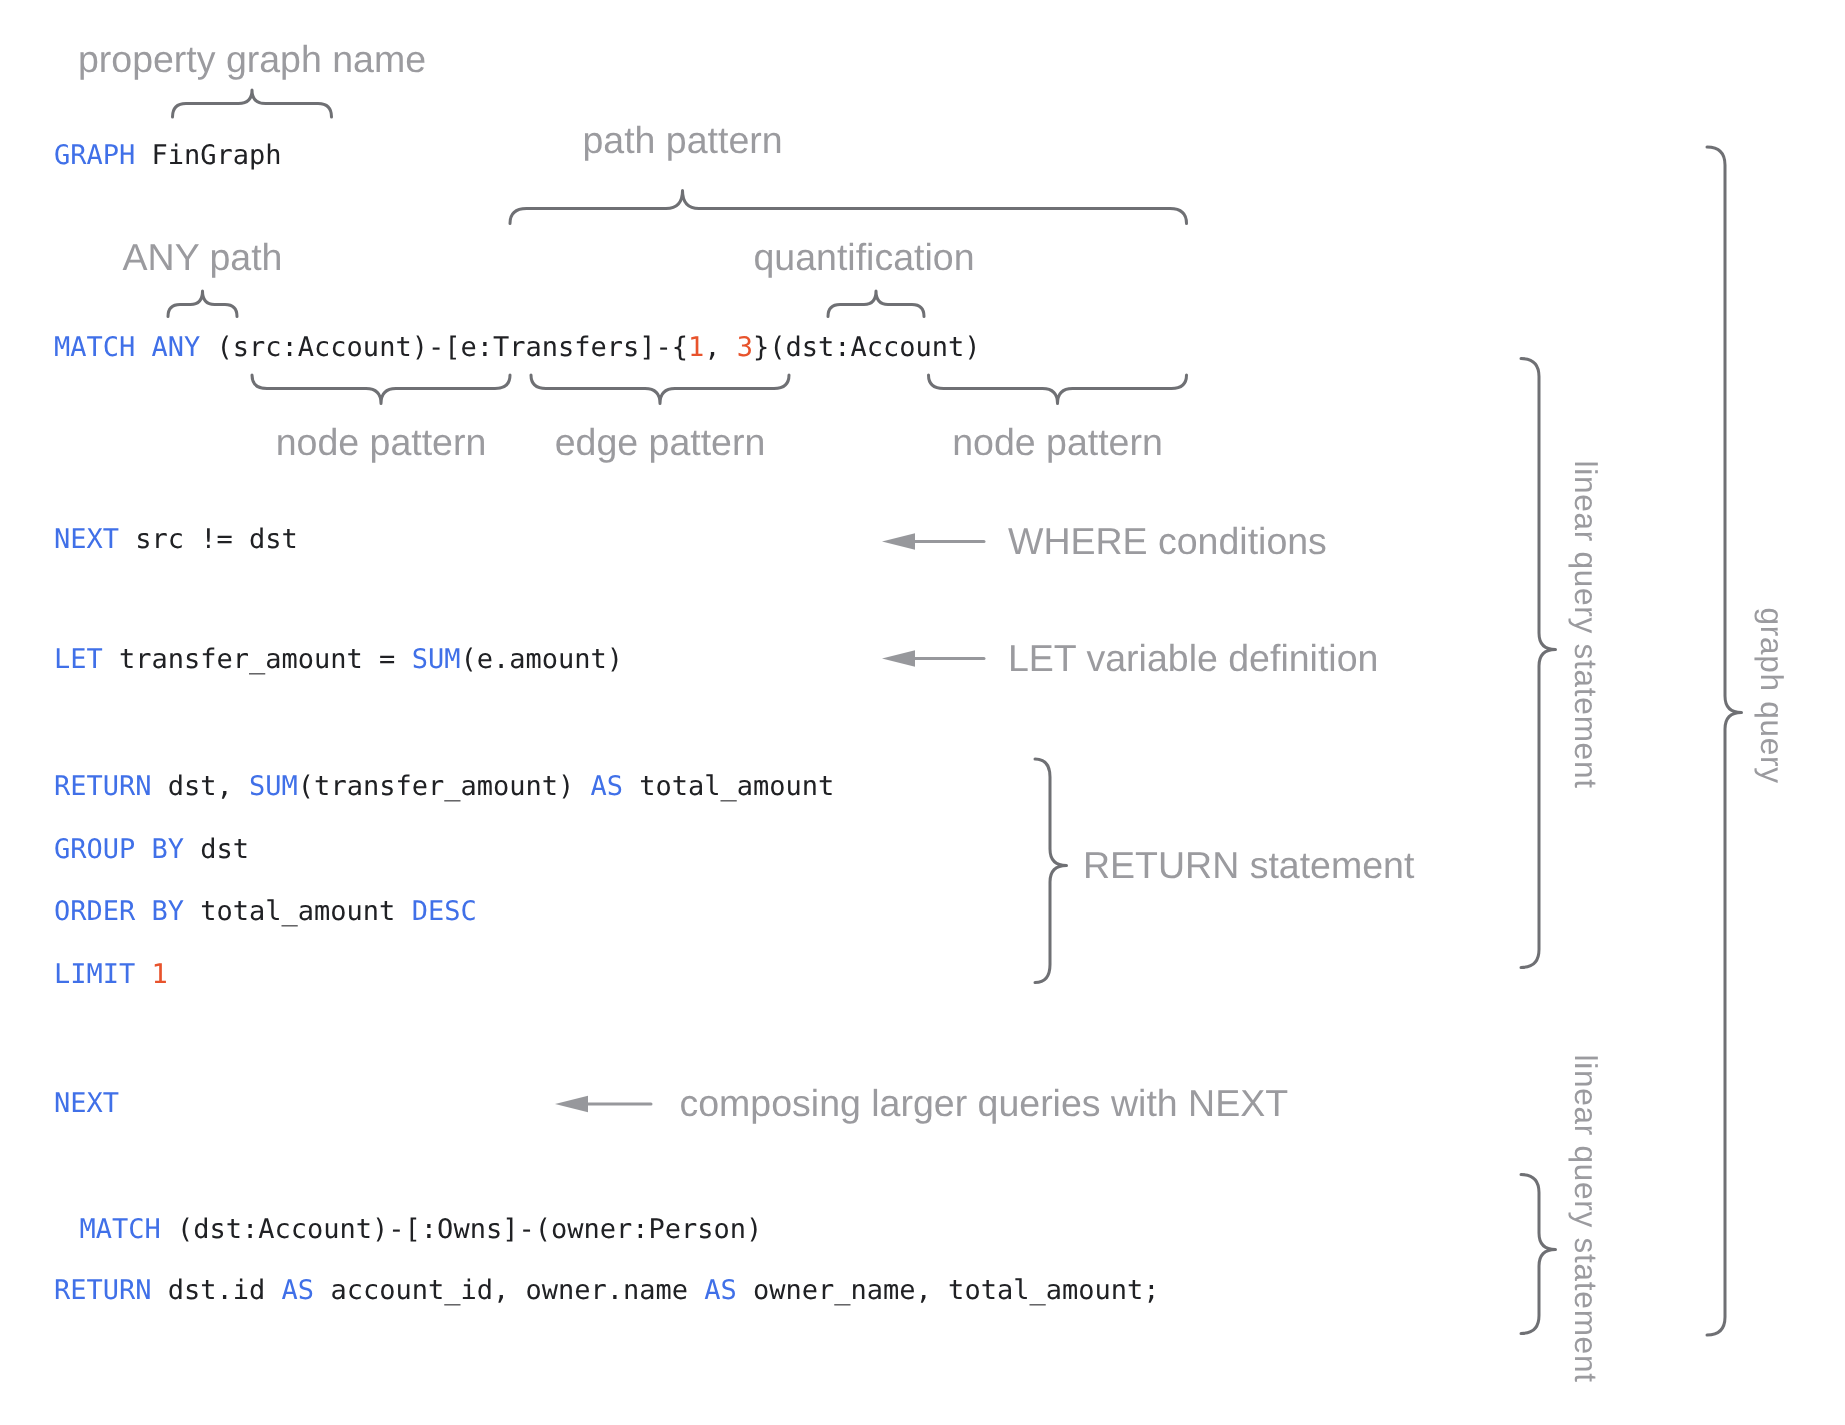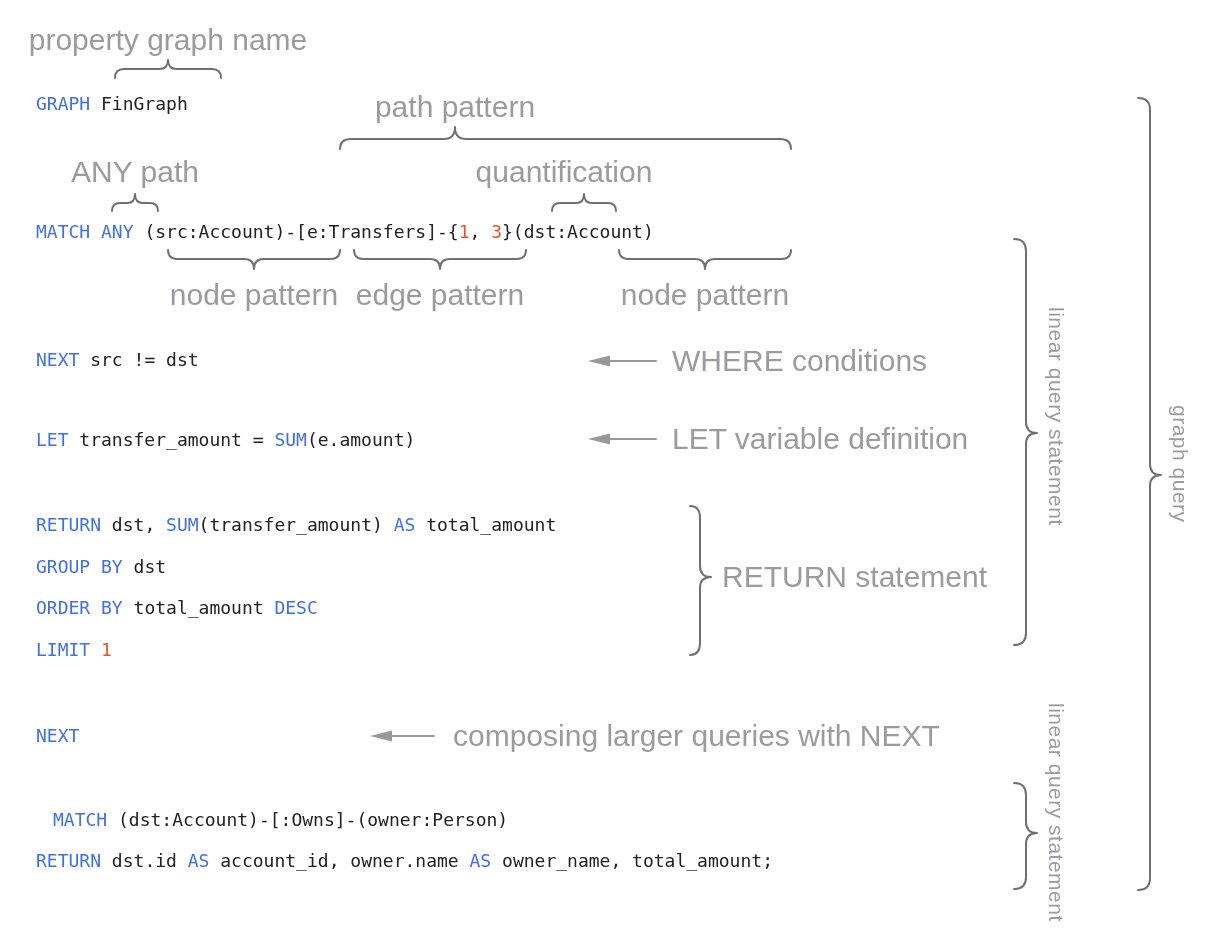--- a/index.html
+++ b/index.html
@@ -17,7 +17,7 @@
   .code-line .num{color:var(--num,#e8532c);}
   
   .lbl{
-    position:absolute;color:var(--label,#9b9b9f);font-size:30px;line-height:26px;
+    position:absolute;color:var(--label,#9b9b9f);font-size:25px;line-height:26px;
     white-space:nowrap;
   }
   .lbl.center{transform:translateX(-50%);}

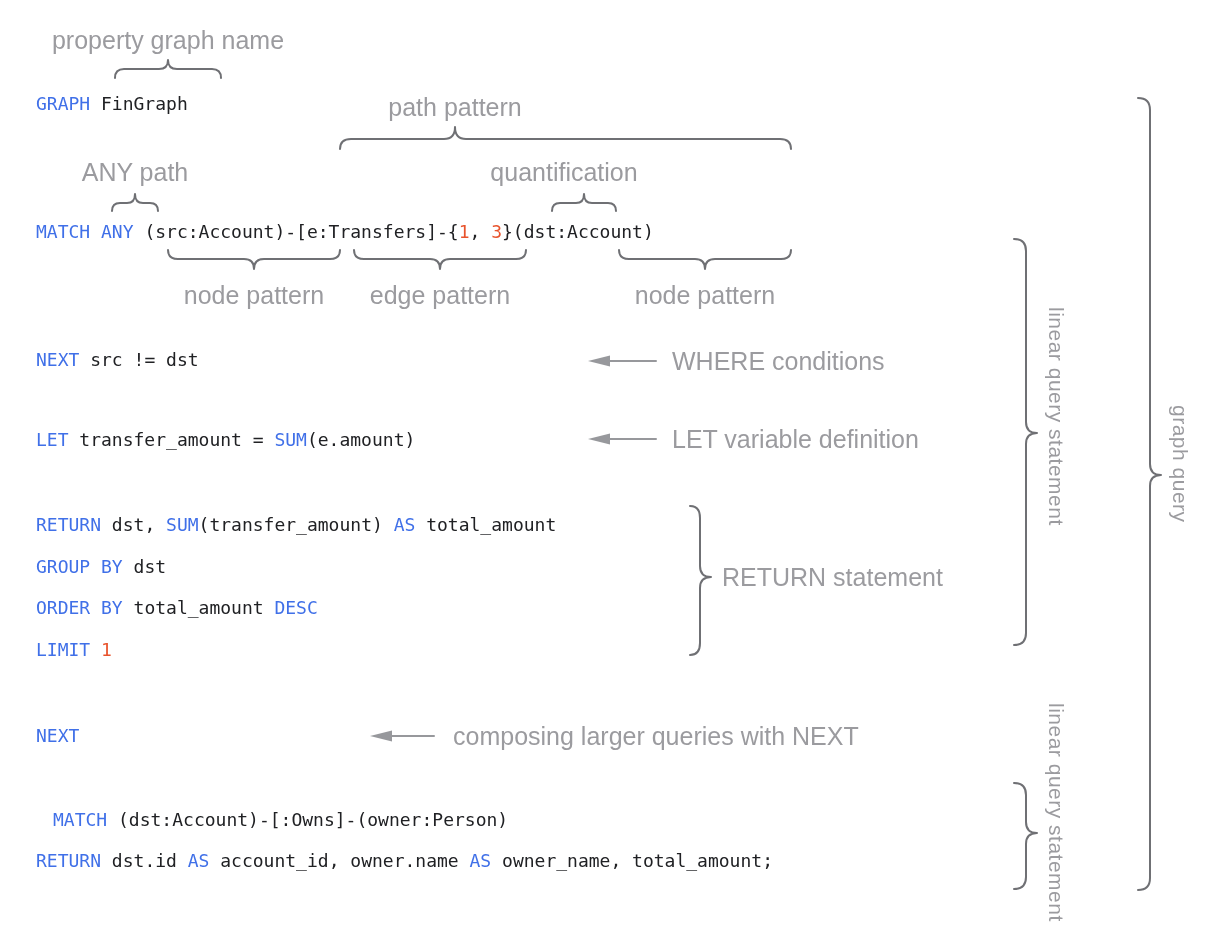--- a/index.html
+++ b/index.html
@@ -66,7 +66,7 @@
   </svg>
 
   <div class="lbl center" style="left:168px;top:27px">property graph name</div>
-  <div class="lbl center" style="left:455px;top:94px">path pattern</div>
+  <div class="lbl center" style="left:455px;top:81px">path pattern</div>
   <div class="lbl center" style="left:135px;top:159px">ANY path</div>
   <div class="lbl center" style="left:564px;top:159px">quantification</div>
   <div class="lbl center" style="left:254px;top:282px">node pattern</div>

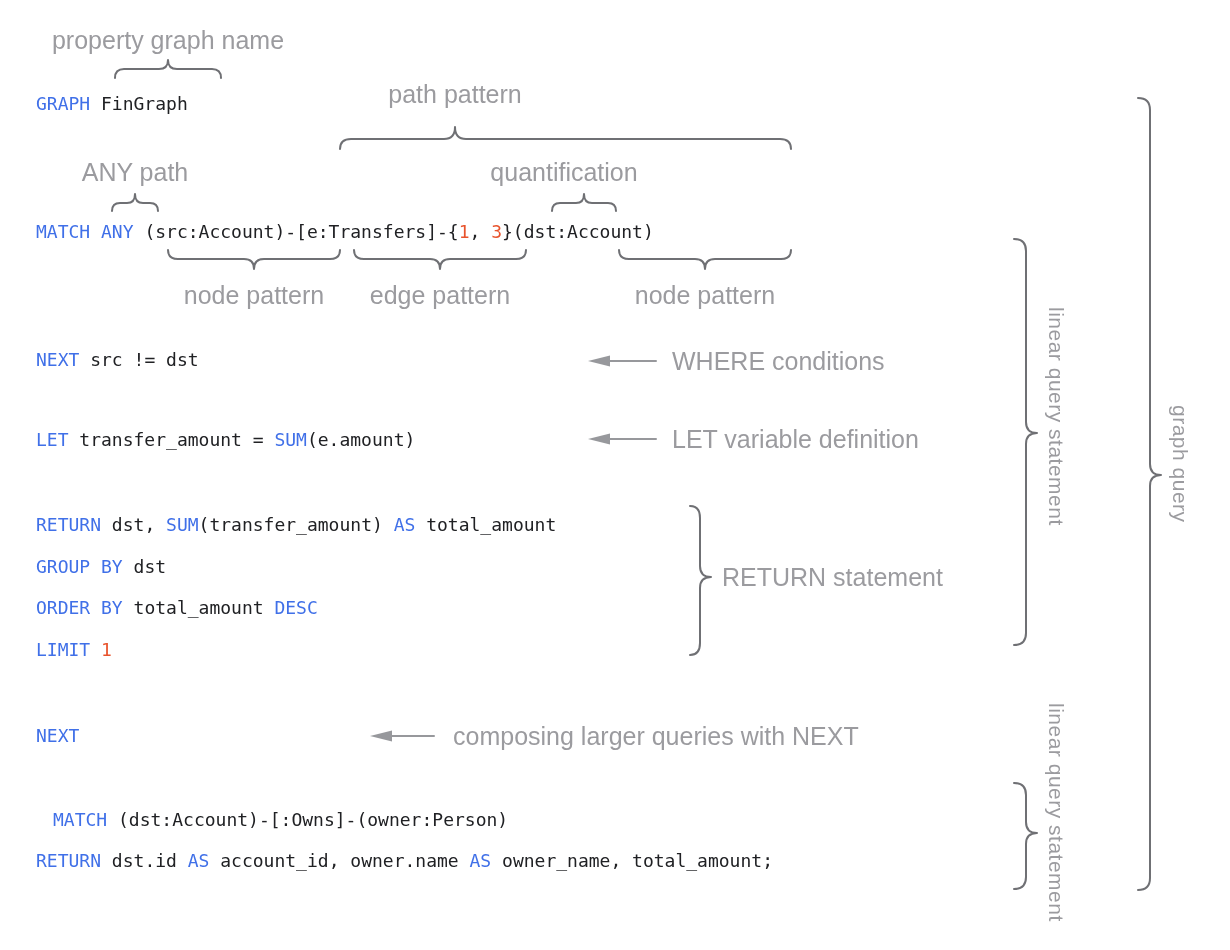--- a/index.html
+++ b/index.html
@@ -68,7 +68,7 @@
   <div class="lbl center" style="left:168px;top:27px">property graph name</div>
   <div class="lbl center" style="left:455px;top:81px">path pattern</div>
   <div class="lbl center" style="left:135px;top:159px">ANY path</div>
-  <div class="lbl center" style="left:564px;top:159px">quantification</div>
+  <div class="lbl center" style="left:576px;top:159px">quantification</div>
   <div class="lbl center" style="left:254px;top:282px">node pattern</div>
   <div class="lbl center" style="left:440px;top:282px">edge pattern</div>
   <div class="lbl center" style="left:705px;top:282px">node pattern</div>

